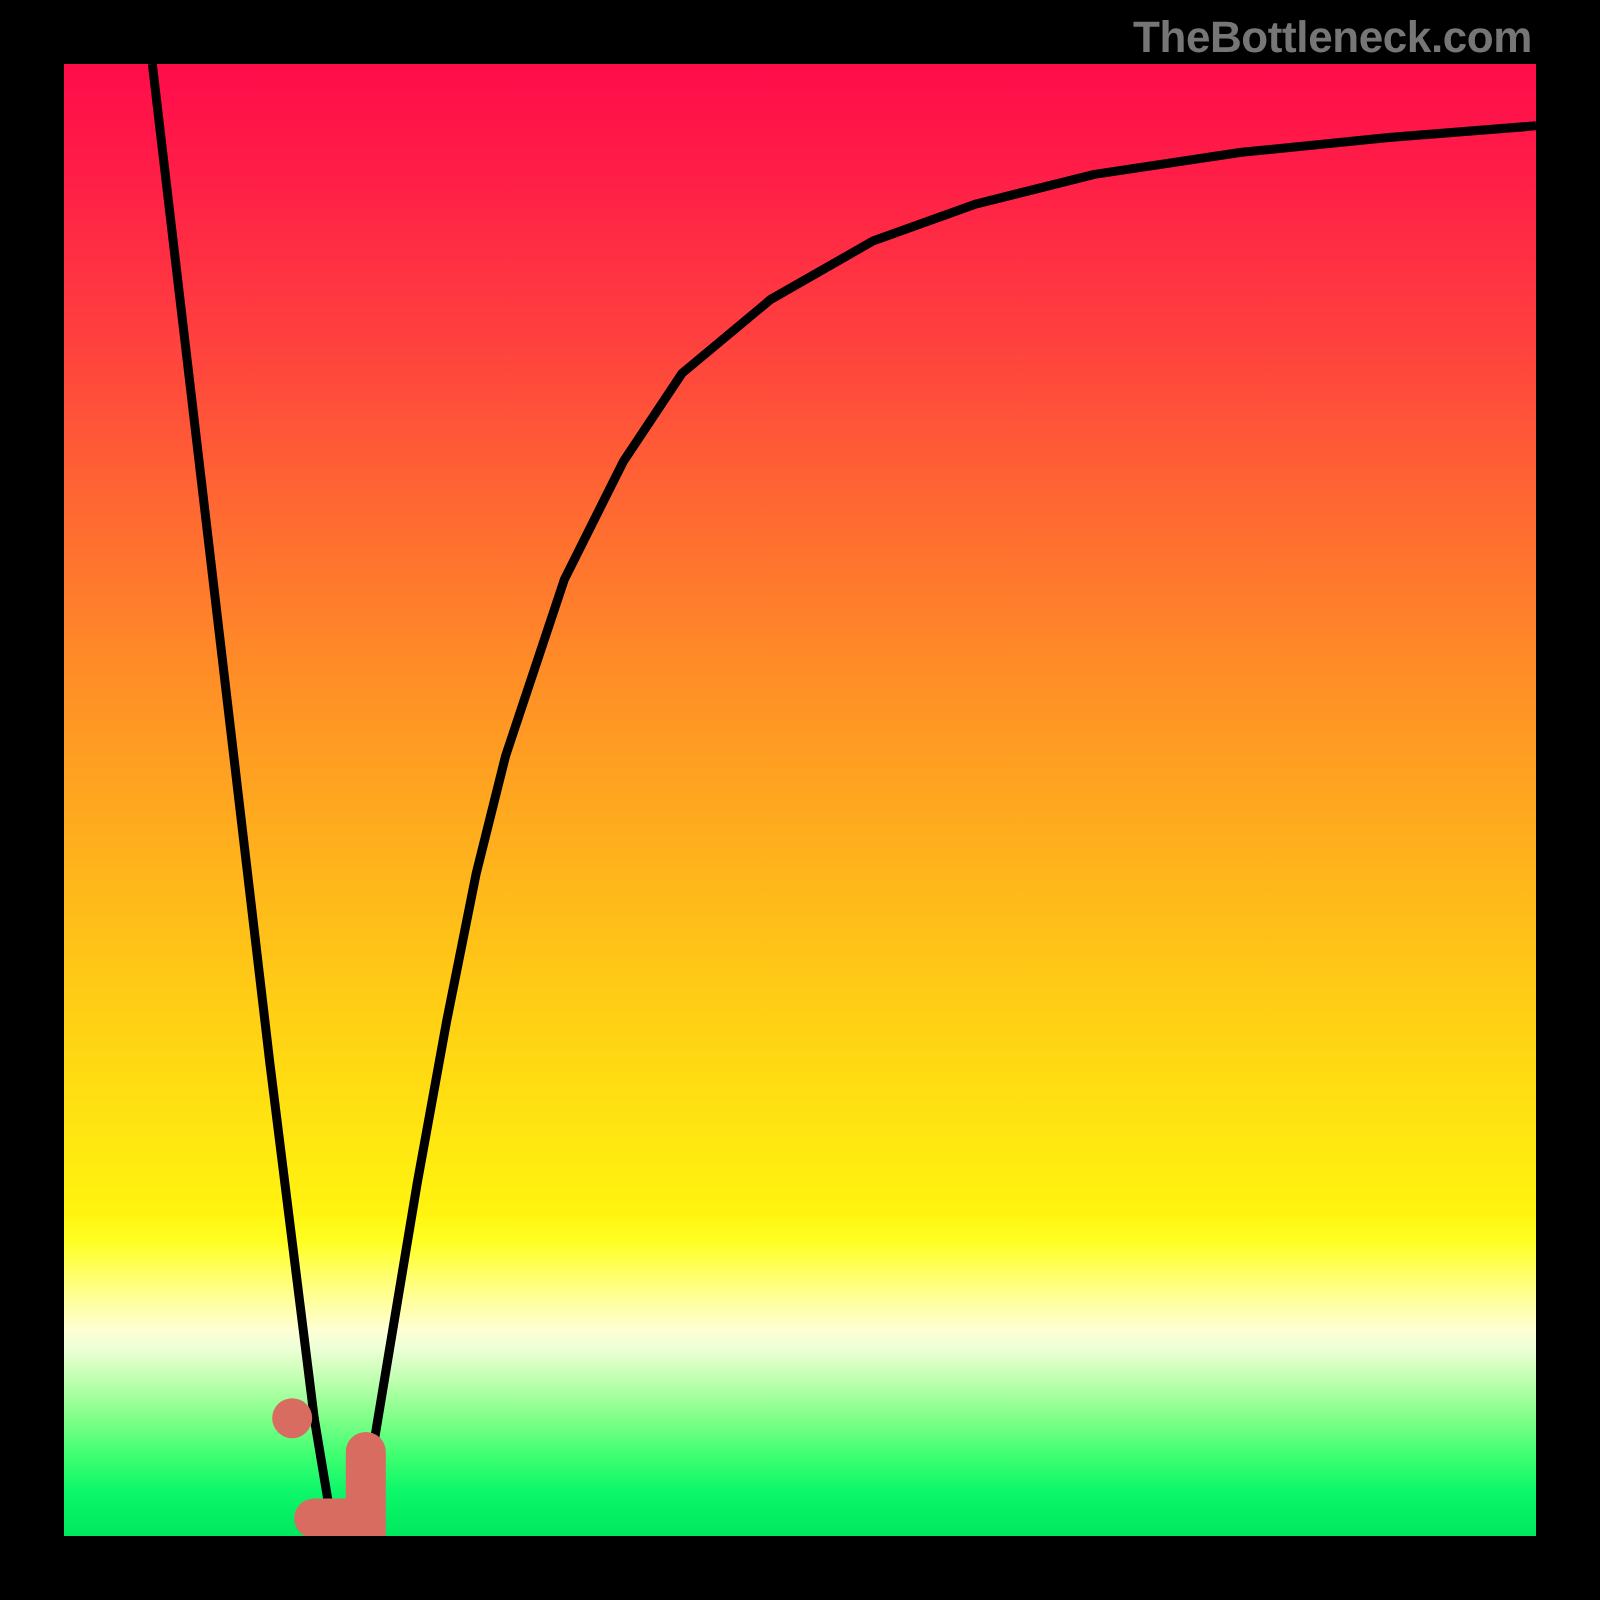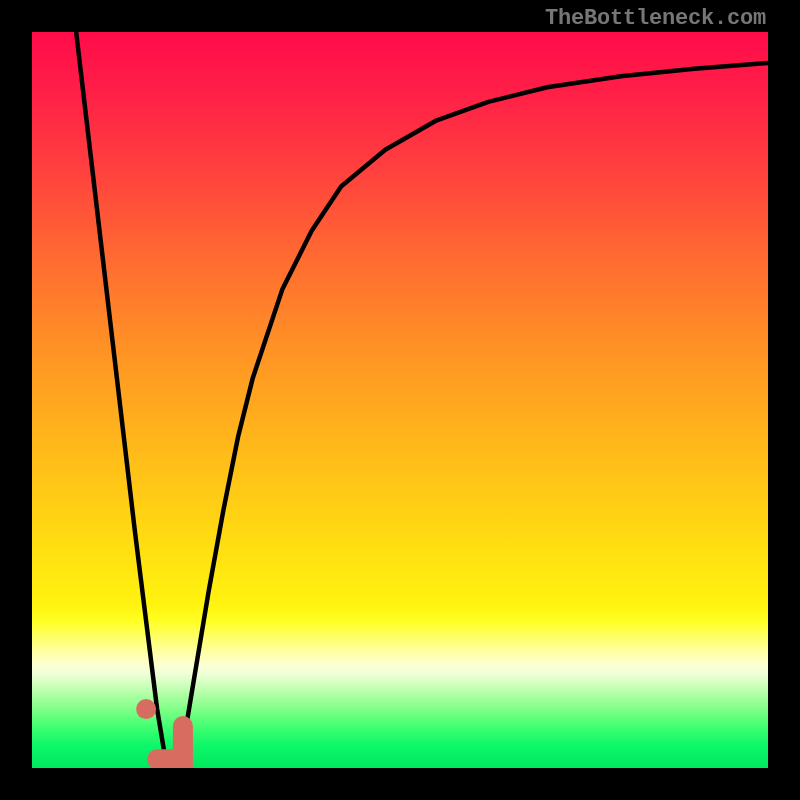--- a/index.html
+++ b/index.html
@@ -29,7 +29,7 @@
     position: absolute;
     top: 6px;
     right: 34px;
-    font-family: Liberation Mono, monospace;
+    font-family: Liberation Sans, sans-serif;
     font-size: 22px;
     font-weight: 600;
     color: #777676;

